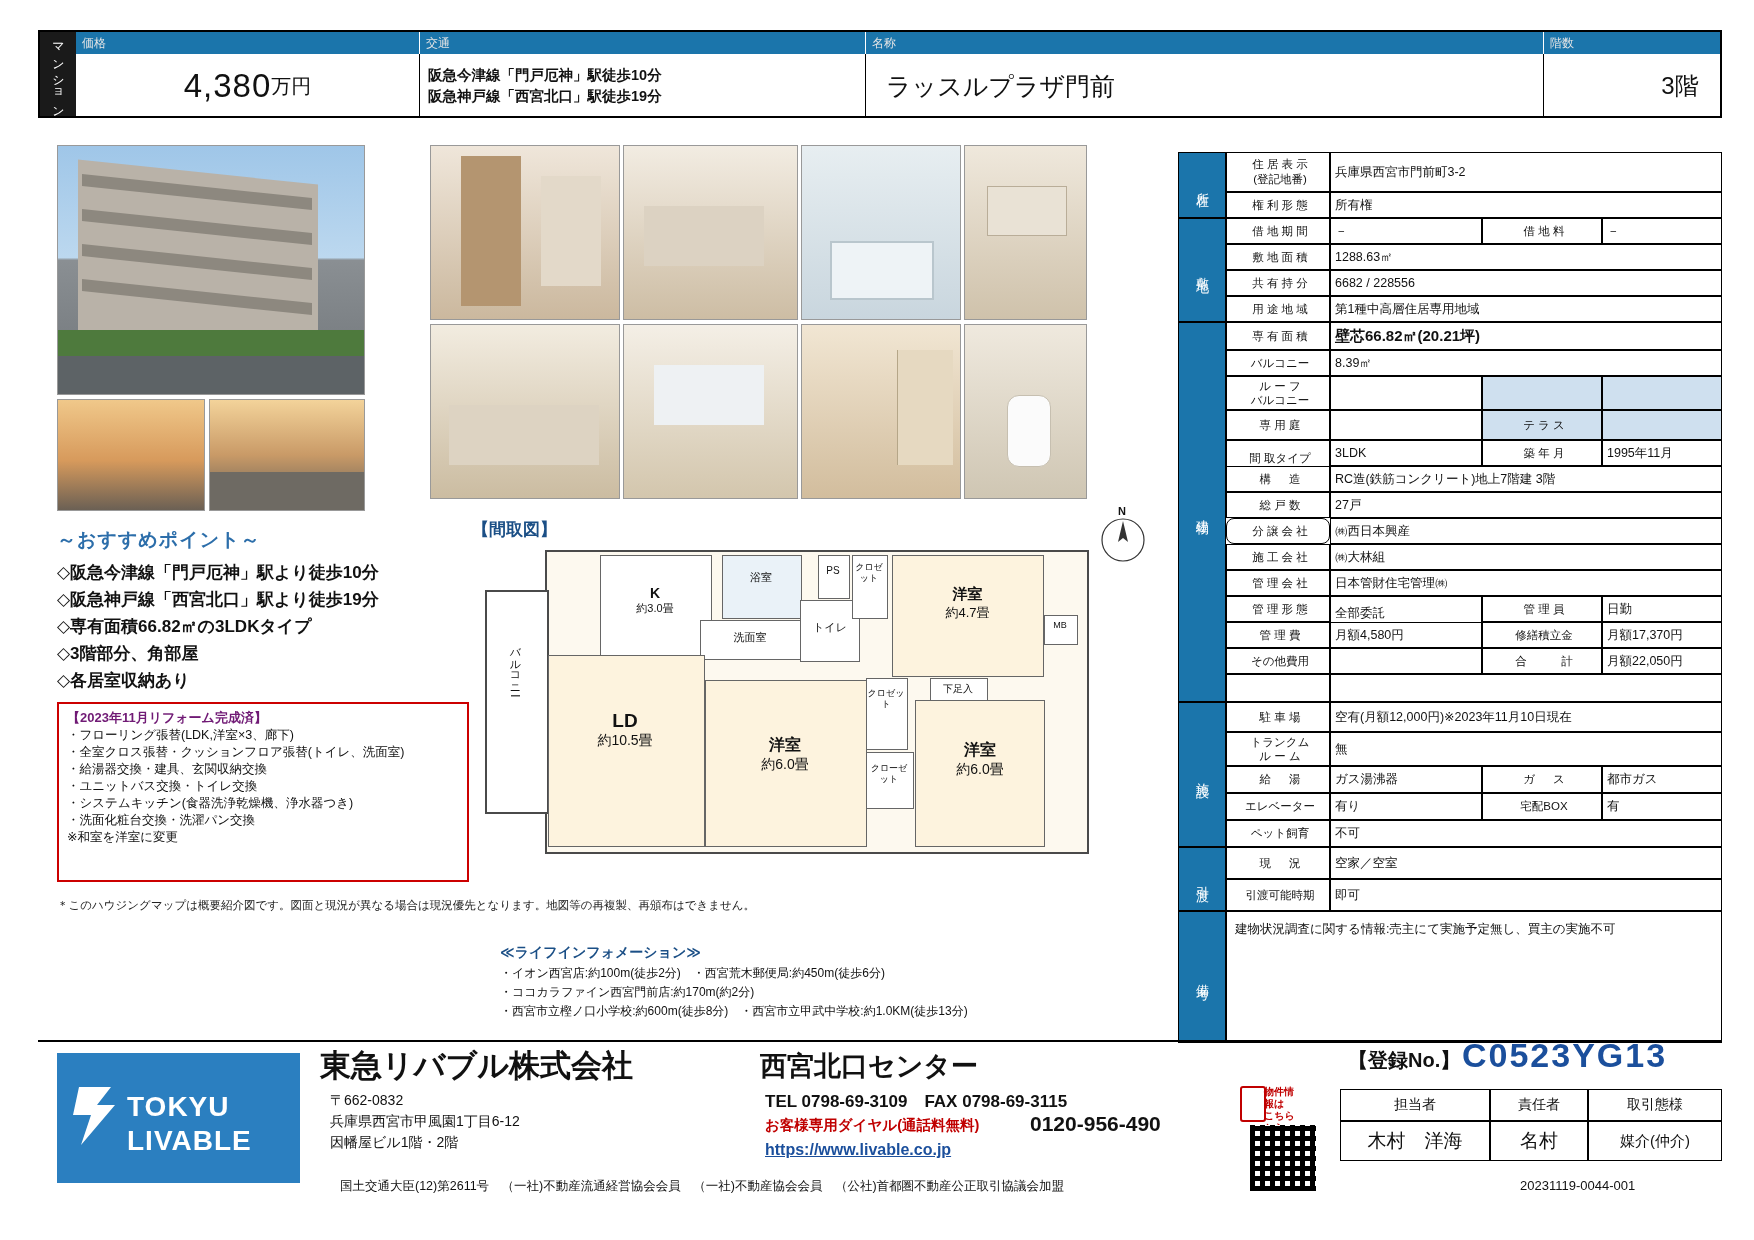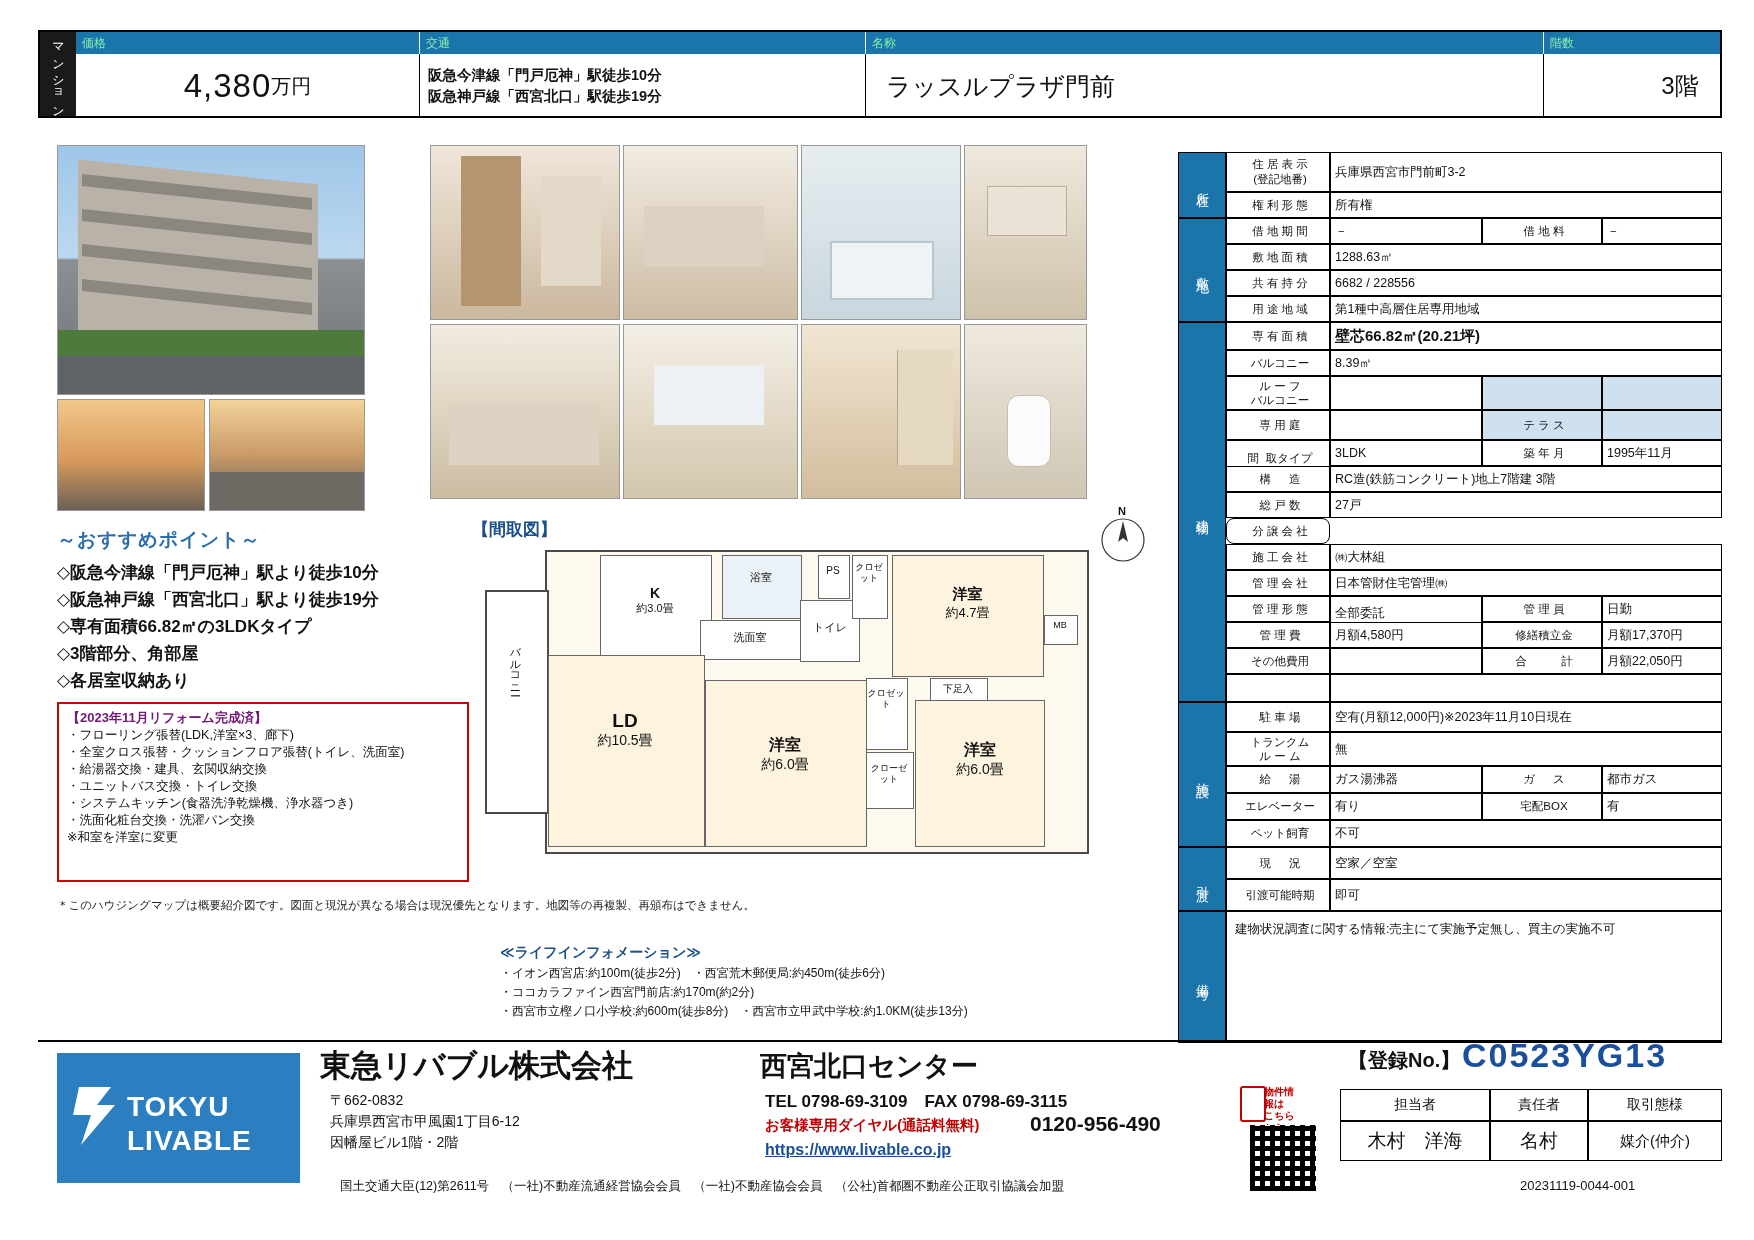--- a/index.html
+++ b/index.html
@@ -17,7 +17,7 @@
   .cell{position:absolute;box-sizing:border-box;border:1px solid #000;display:flex;align-items:center;}
   
   #topstrip{left:38px;top:30px;width:1684px;height:88px;border:2px solid #000;box-sizing:border-box;}
-  .thdr{position:absolute;top:0;height:22px;background:#1b75ab;color:#86efac;font-size:12px;display:flex;align-items:center;padding-left:6px;box-sizing:border-box;border-right:1px solid #fff;}
+  .thdr{position:absolute;top:0;height:22px;background:#1b75ab;color:#e5e5e5;font-size:12px;display:flex;align-items:center;padding-left:6px;box-sizing:border-box;border-right:1px solid #fff;}
   .tval{position:absolute;top:22px;height:64px;display:flex;align-items:center;justify-content:center;box-sizing:border-box;}
   .vside{position:absolute;left:0;top:0;width:36px;height:84px;background:#1a1a1a;color:#fff;font-size:12px;display:flex;align-items:center;justify-content:center;}
   .vside span{writing-mode:vertical-rl;letter-spacing:2px;}

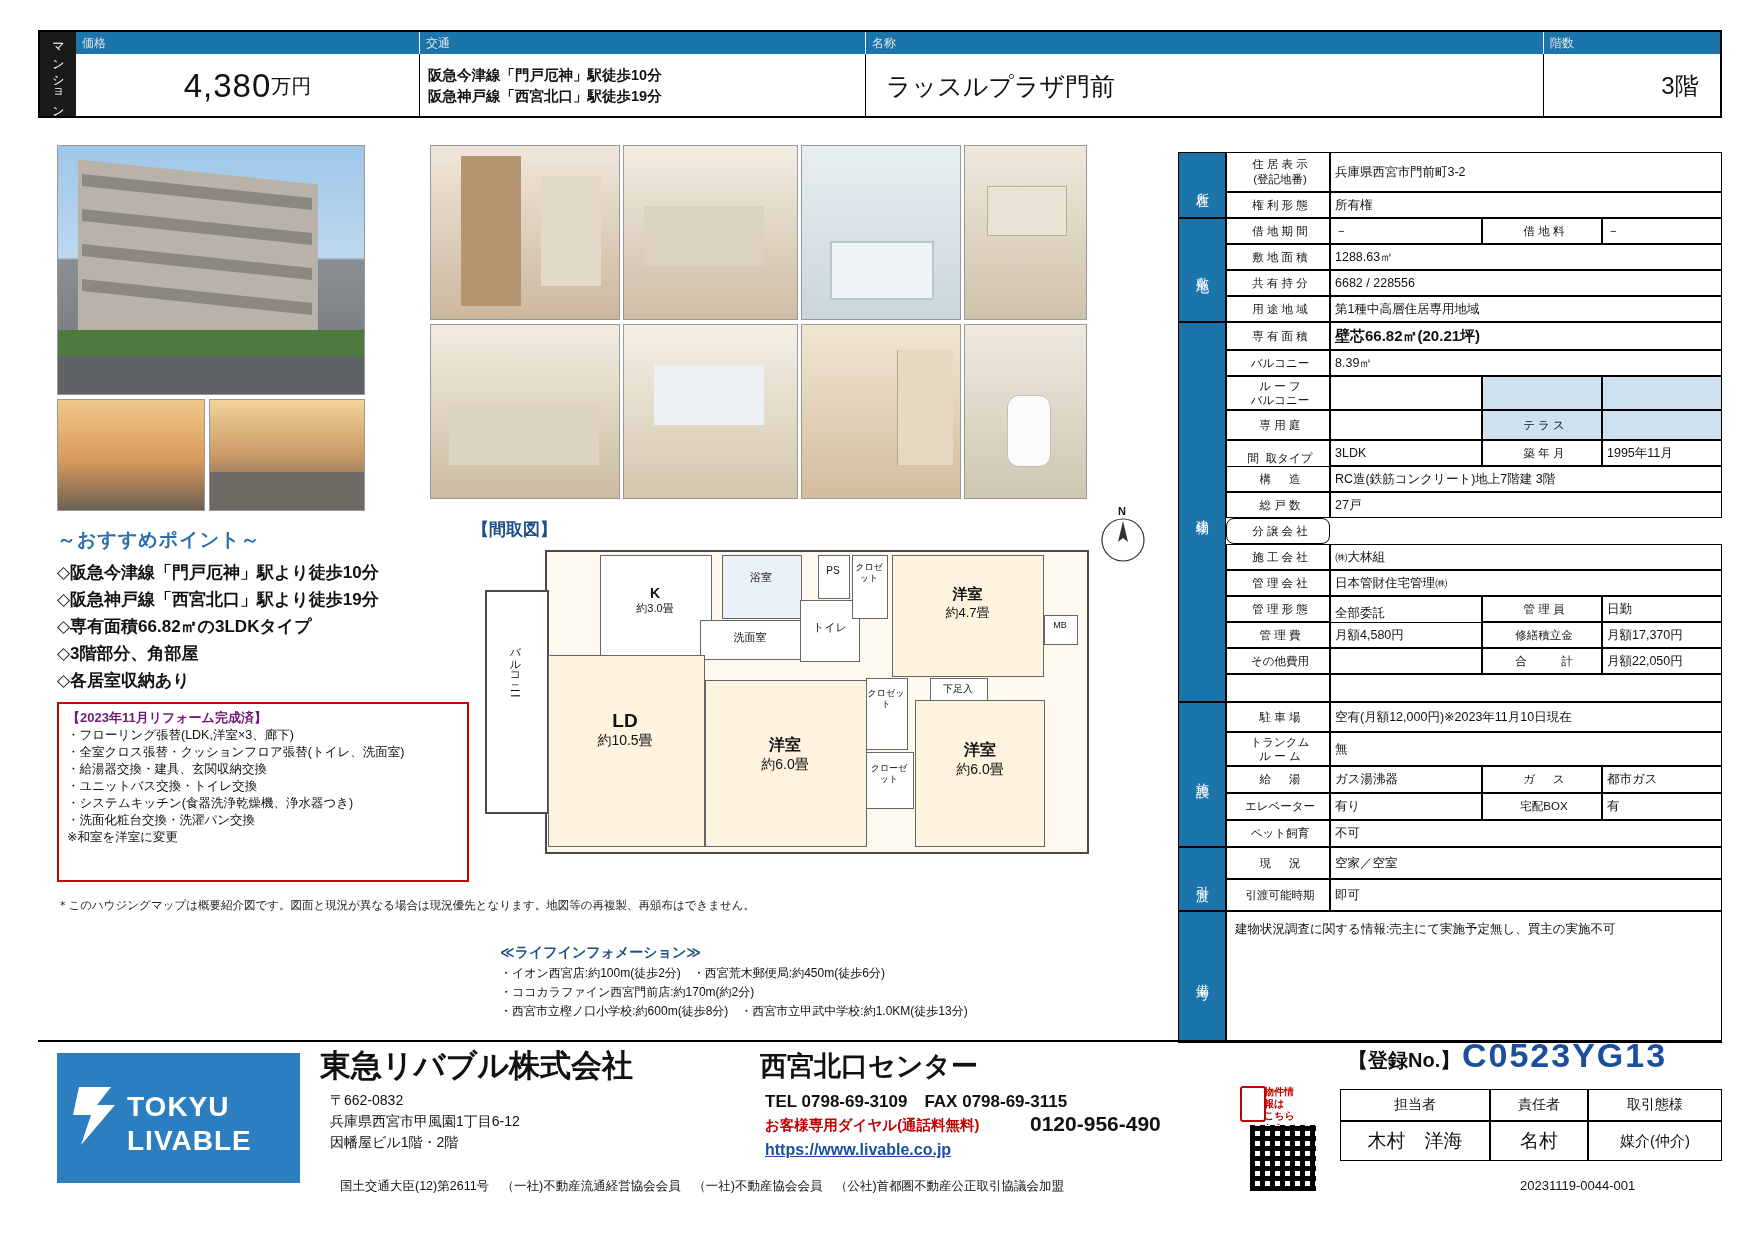--- a/index.html
+++ b/index.html
@@ -280,7 +280,7 @@
   <div class="rt blue" style="left:1482px;top:410px;width:120px;height:30px;justify-content:center;font-size:11.5px;">テ ラ ス</div>
   <div class="rt blue" style="left:1602px;top:410px;width:120px;height:30px;"></div>
 
-  <div class="rt" style="left:1226px;top:440px;width:104px;height:36px;justify-content:center;font-size:11.5px;font-family:Liberation Mono, monospace;">間 取タイプ</div>
+  <div class="rt" style="left:1226px;top:440px;width:104px;height:36px;justify-content:center;font-size:11.5px;">間 取タイプ</div>
   <div class="rt" style="left:1330px;top:440px;width:152px;height:26px;">3LDK</div>
   <div class="rt" style="left:1482px;top:440px;width:120px;height:26px;justify-content:center;font-size:11.5px;">築 年 月</div>
   <div class="rt" style="left:1602px;top:440px;width:120px;height:26px;">1995年11月</div>

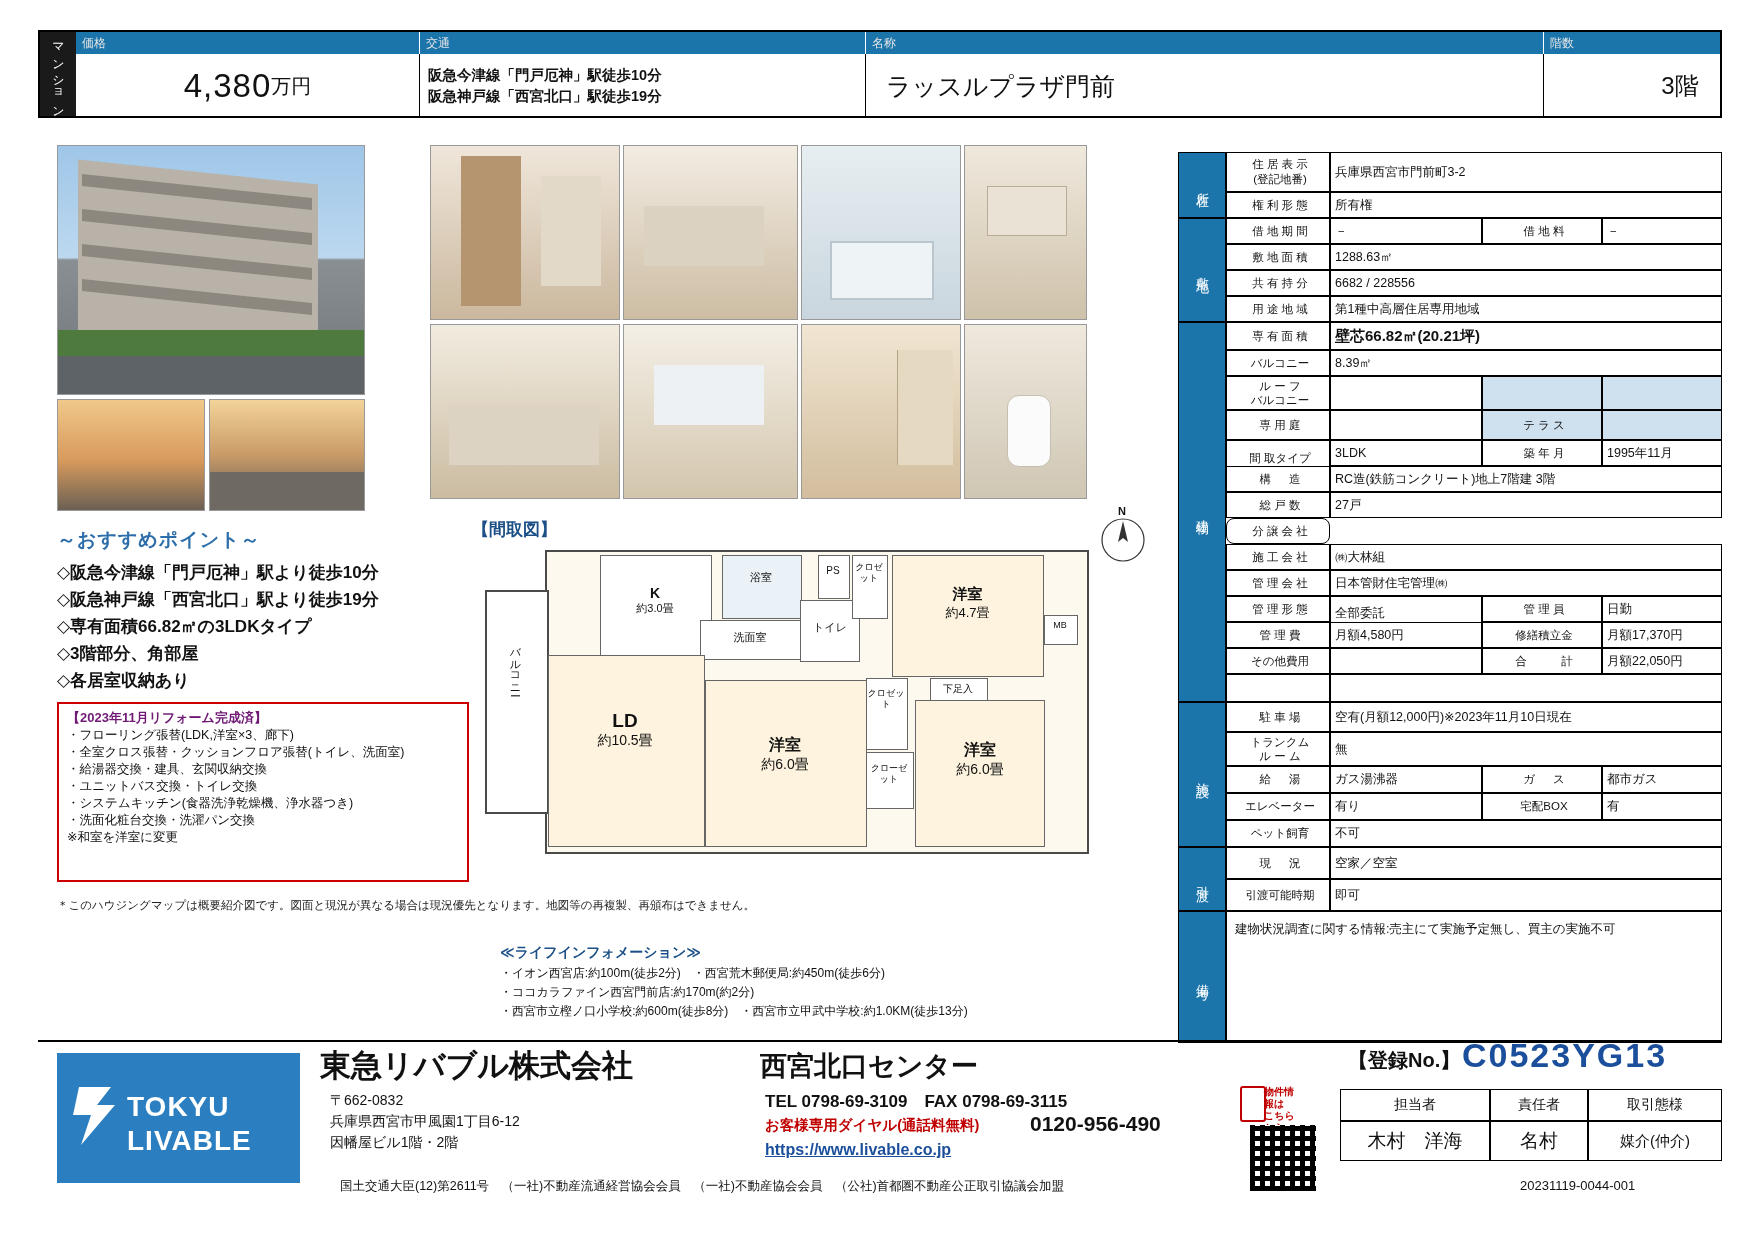--- a/index.html
+++ b/index.html
@@ -292,6 +292,7 @@
   <div class="rt" style="left:1330px;top:492px;width:392px;height:26px;">27戸</div>
 
   <div class="rt" style="left:1226px;top:518px;width:104px;height:26px;justify-content:center;font-size:11.5px;border-radius:8px;">分 譲 会 社</div>
+  <div class="rt" style="left:1330px;top:518px;width:392px;height:26px;">㈱西日本興産</div>
 
   <div class="rt" style="left:1226px;top:544px;width:104px;height:26px;justify-content:center;font-size:11.5px;">施 工 会 社</div>
   <div class="rt" style="left:1330px;top:544px;width:392px;height:26px;">㈱大林組</div>

